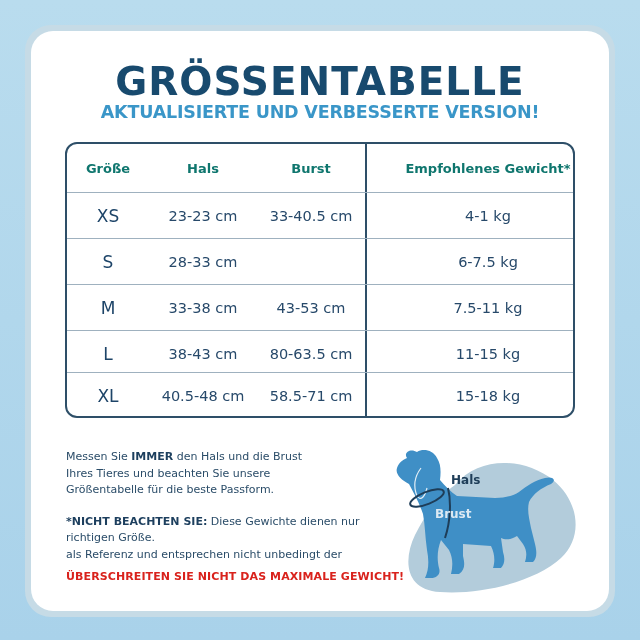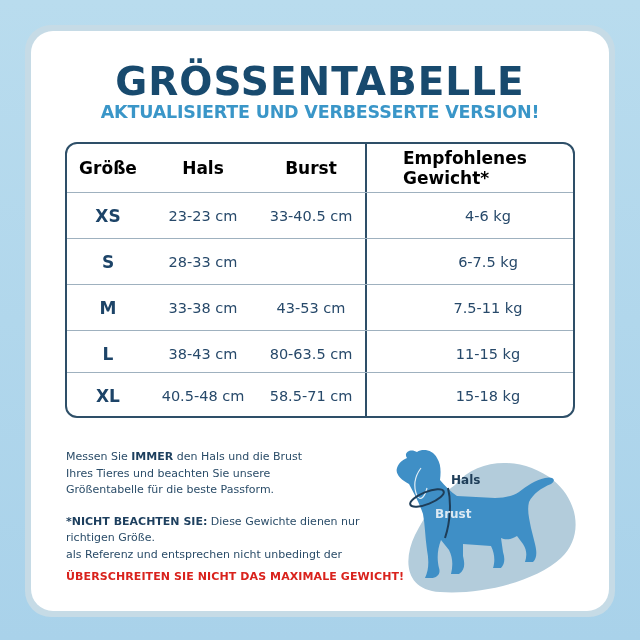--- a/index.html
+++ b/index.html
@@ -44,7 +44,7 @@
       position:absolute; top:0; bottom:0; display:flex; align-items:center; justify-content:center;
       color:#27496a; font-size:14.5px;
     }
-    .header .cell { font-weight:bold; font-size:17px; color:#000000; }
+    .header .cell { font-weight:bold; font-size:13px; color:#0f766e; }
     .c1 { left:0; width:82px; }
     .c2 { left:82px; width:108px; }
     .c3 { left:190px; width:108px; }

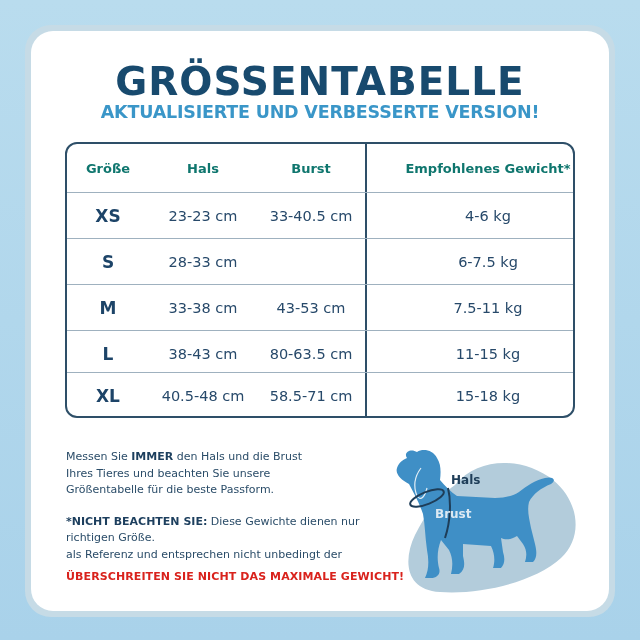--- a/index.html
+++ b/index.html
@@ -49,7 +49,7 @@
     .c2 { left:82px; width:108px; }
     .c3 { left:190px; width:108px; }
     .c4 { left:300px; right:0;padding-left:36px; }
-    .size { font-weight:700; font-size:17px; color:#1d4468; }
+    .size { font-weight:400; font-size:17px; color:#1d4468; }
     .notes {
       position:absolute; left:66px; top:449px; width:330px;
       font-size:11px; line-height:16.5px; color:#2a4c68;

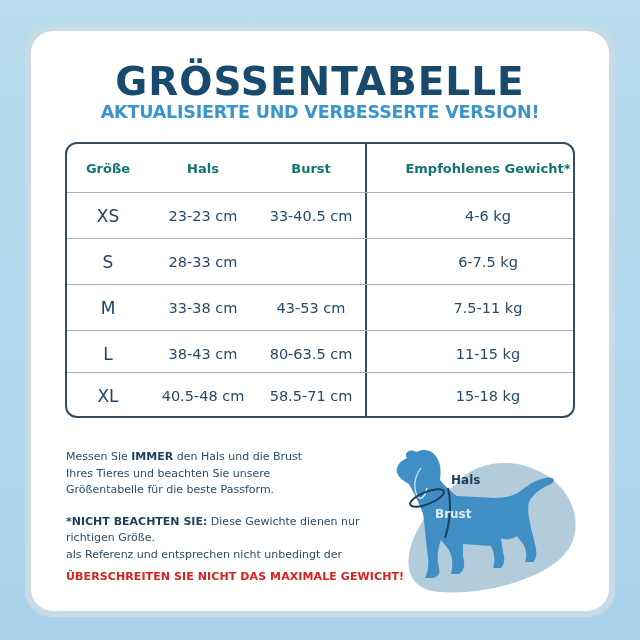--- a/index.html
+++ b/index.html
@@ -89,7 +89,7 @@
     <div class="cell c1 size">XS</div>
     <div class="cell c2">23-23 cm</div>
     <div class="cell c3">33-40.5 cm</div>
-    <div class="cell c4">4-6 kg</div>
+    <div class="cell c4">4-1 kg</div>
   </div>
 
   <div class="hline" style="top:94px"></div>

